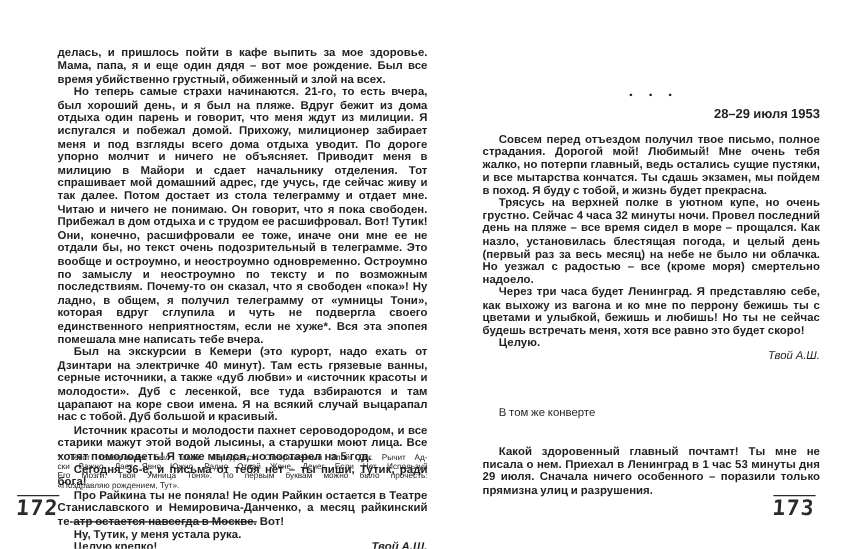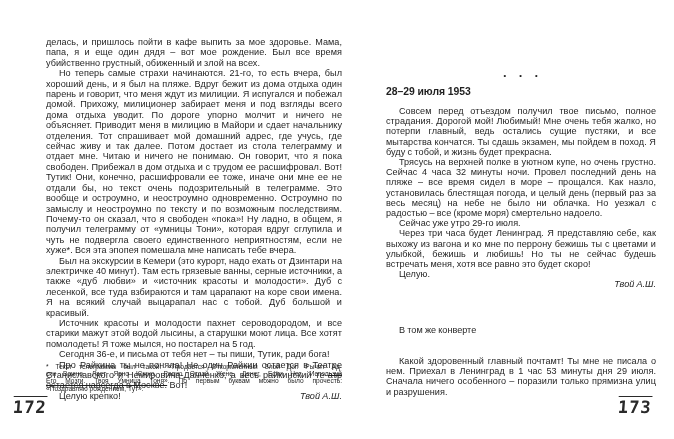--- a/index.html
+++ b/index.html
@@ -26,6 +26,7 @@
     margin: 0;
     text-align: justify;
     letter-spacing: 0.05px;
+    font-weight: bold;
   }
   .indent { text-indent: 13px; }
 

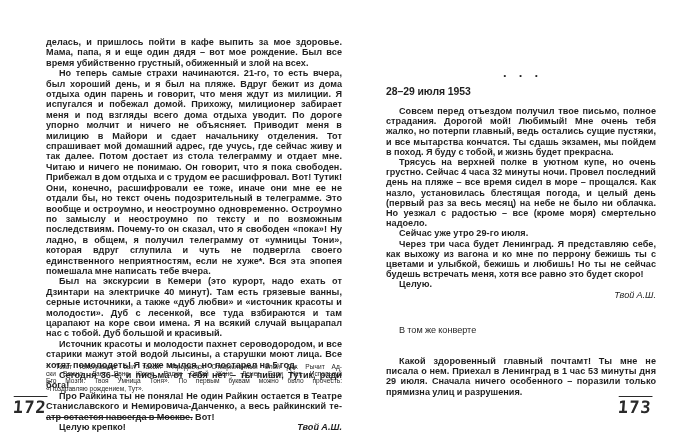--- a/index.html
+++ b/index.html
@@ -62,6 +62,7 @@
     font-size: 10.4px;
     font-weight: bold;
     line-height: 13px;
+    text-align: right;
   }
   .sig-right {
     margin: 0;

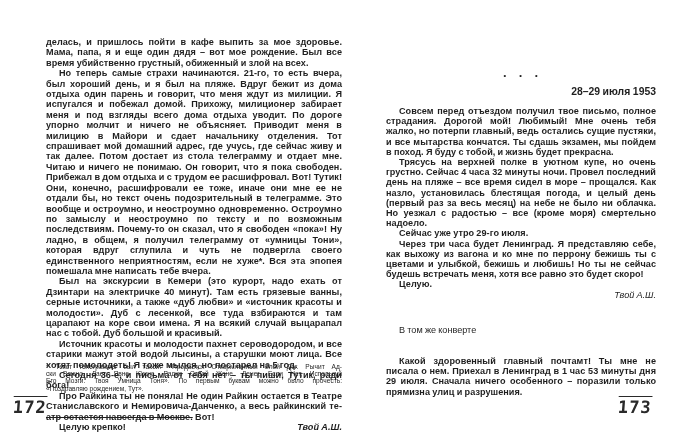--- a/index.html
+++ b/index.html
@@ -118,7 +118,6 @@
     <h2 class="date-heading">28–29 июля 1953</h2>
     <p class="para indent">Совсем перед отъездом получил твое письмо, полное страдания. Дорогой мой! Любимый! Мне очень тебя жалко, но потерпи главный, ведь остались сущие пустяки, и все мытарства кончатся. Ты сдашь экзамен, мы пойдем в поход. Я буду с тобой, и жизнь будет прекрасна.</p>
     <p class="para indent">Трясусь на верхней полке в уютном купе, но очень грустно. Сейчас 4 часа 32 минуты ночи. Провел последний день на пляже – все время сидел в море – прощался. Как назло, установилась блестящая погода, и целый день (первый раз за весь месяц) на небе не было ни облачка. Но уезжал с радостью – все (кроме моря) смертельно надоело.</p>
-    <p class="para indent">Сейчас уже утро 29-го июля.</p>
     <p class="para indent">Через три часа будет Ленинград. Я представляю себе, как выхожу из вагона и ко мне по перрону бежишь ты с цветами и улыбкой, бежишь и любишь! Но ты не сейчас будешь встречать меня, хотя все равно это будет скоро!</p>
     <p class="para indent">Целую.</p>
     <p class="sig-right">Твой А.Ш.</p>

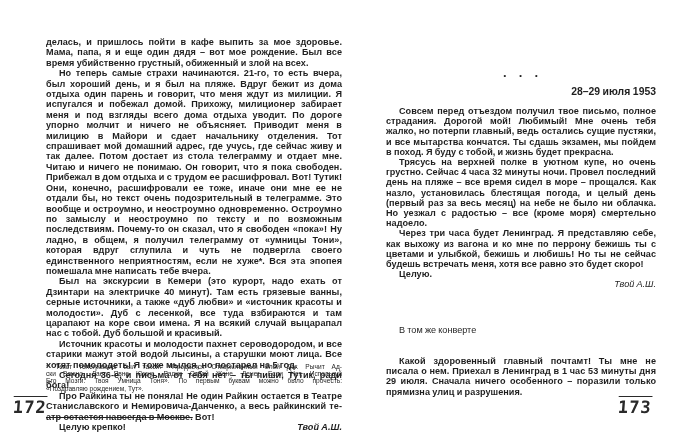--- a/index.html
+++ b/index.html
@@ -102,7 +102,7 @@
     <p class="para indent">Был на экскурсии в Кемери (это курорт, надо ехать от Дзинтари на электричке 40 минут). Там есть грязевые ванны, серные источники, а также «дуб любви» и «источник красоты и молодости». Дуб с лесенкой, все туда взбираются и там царапают на коре свои имена. Я на всякий случай выцарапал нас с тобой. Дуб большой и красивый.</p>
     <p class="para indent">Источник красоты и молодости пахнет сероводородом, и все старики мажут этой водой лысины, а старушки моют лица. Все хотят помолодеть! Я тоже мылся, но постарел на 5 год.</p>
     <p class="para indent">Сегодня 36-е, и письма от тебя нет – ты пиши, Тутик, ради бога!</p>
-    <p class="para indent"><span>Про Райкина ты не поняла! Не один Райкин остается в Театре Станиславского и Немировича-Данченко, а весь райкинский те-</span><span class="struck">атр остается навсегда в Москве.</span><span> Вот!</span></p>
+    <p class="para indent"><span>Про Райкина ты не поняла! Не один Райкин остается в Театре Станиславского и Немировича-Данченко, а месяц райкинский те-</span><span class="struck">атр остается навсегда в Москве.</span><span> Вот!</span></p>
     <p class="para indent sig-line"><span>Целую крепко!</span><span class="sig-abs">Твой А.Ш.</span></p>
 
     <div class="footnote">

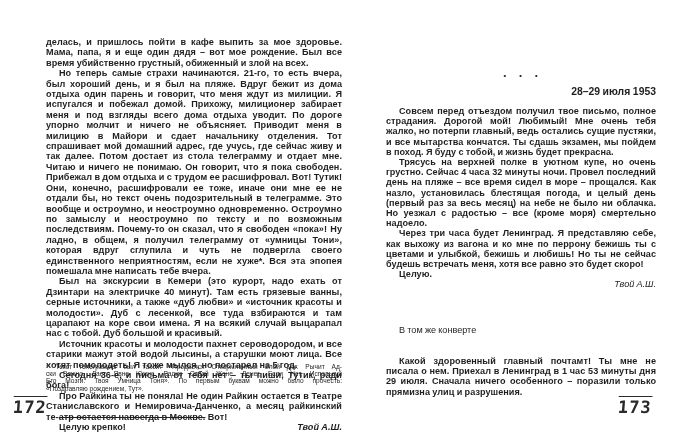--- a/index.html
+++ b/index.html
@@ -103,6 +103,7 @@
     <p class="para indent">Источник красоты и молодости пахнет сероводородом, и все старики мажут этой водой лысины, а старушки моют лица. Все хотят помолодеть! Я тоже мылся, но постарел на 5 год.</p>
     <p class="para indent">Сегодня 36-е, и письма от тебя нет – ты пиши, Тутик, ради бога!</p>
     <p class="para indent"><span>Про Райкина ты не поняла! Не один Райкин остается в Театре Станиславского и Немировича-Данченко, а месяц райкинский те-</span><span class="struck">атр остается навсегда в Москве.</span><span> Вот!</span></p>
+    <p class="para indent">Ну, Тутик, у меня устала рука.</p>
     <p class="para indent sig-line"><span>Целую крепко!</span><span class="sig-abs">Твой А.Ш.</span></p>
 
     <div class="footnote">

